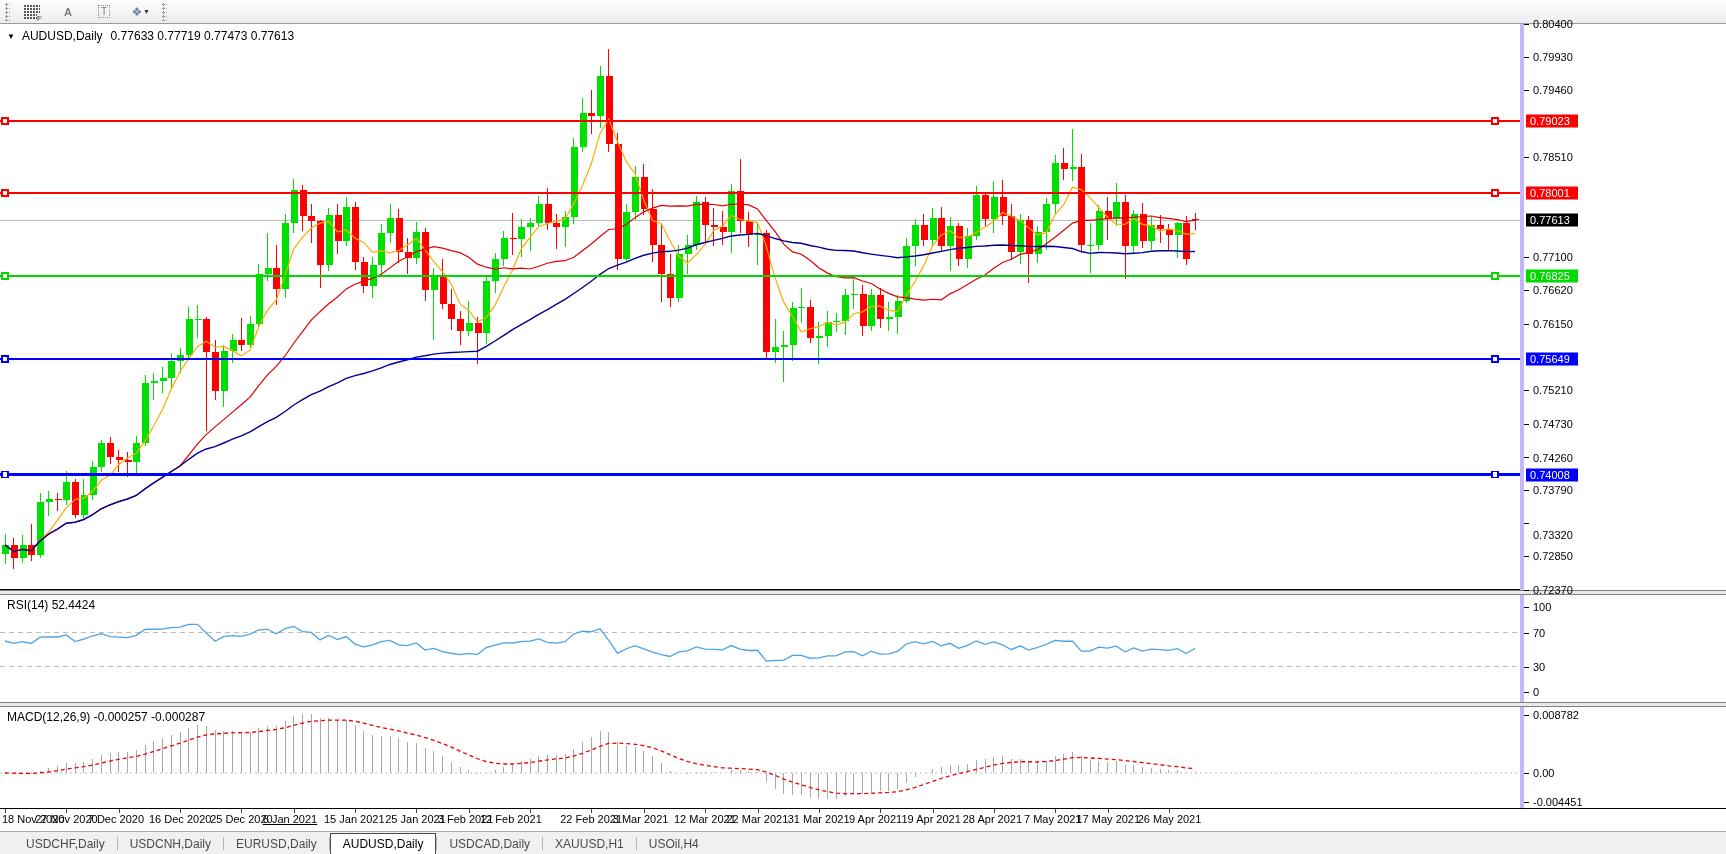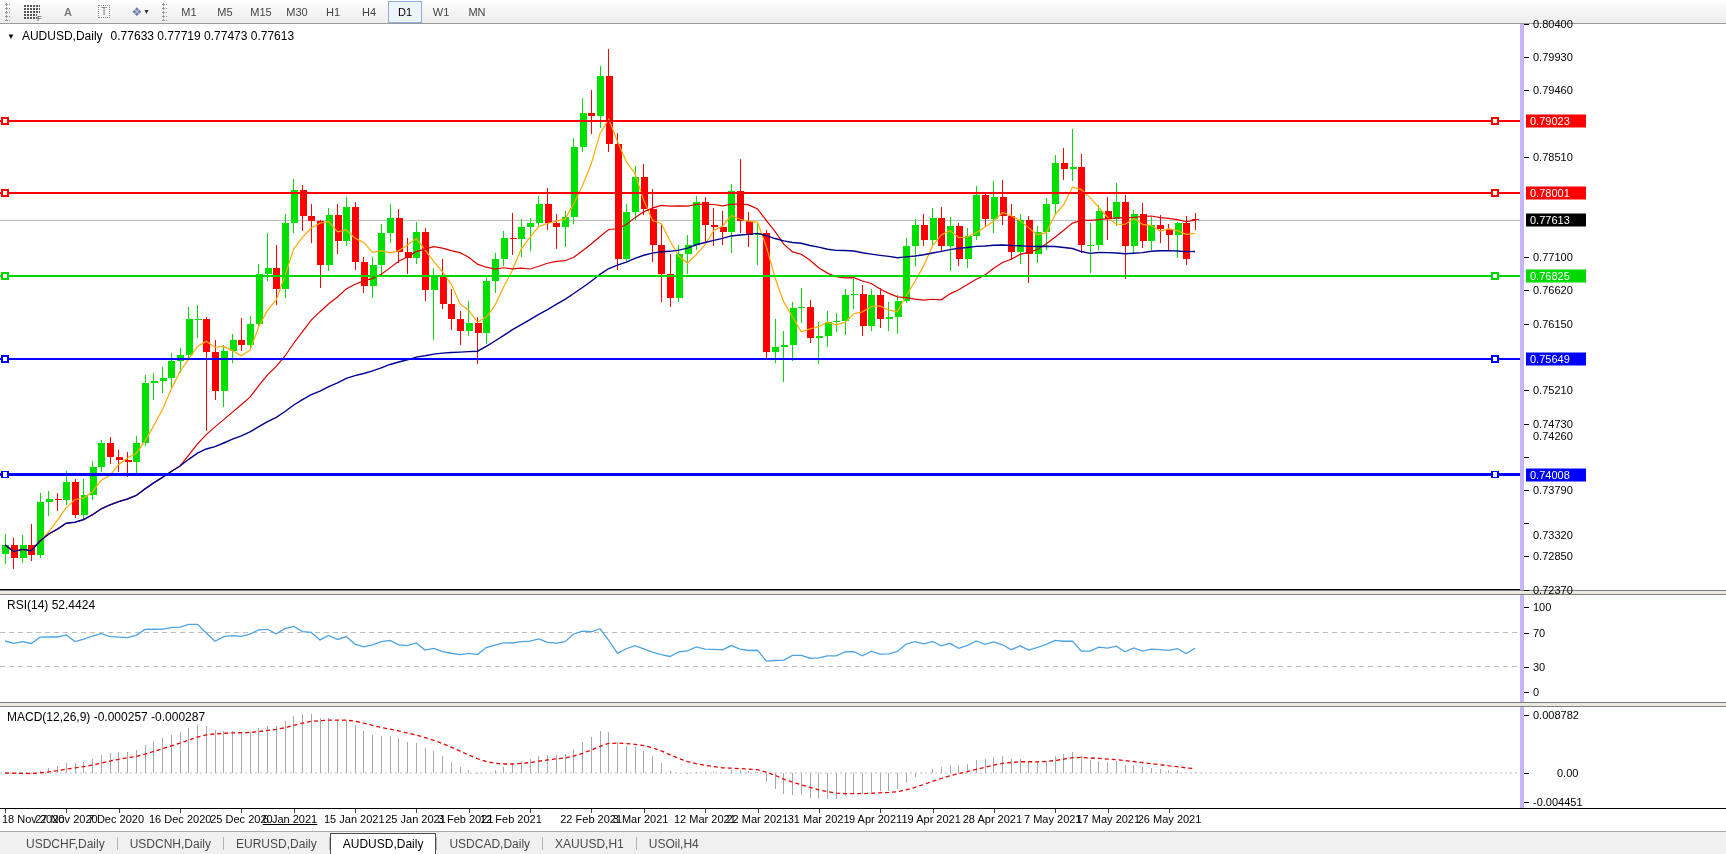--- a/index.html
+++ b/index.html
@@ -71,17 +71,6 @@
       <span class="caret">▾</span>
     </div>
     <div class="grip"></div>
-    <div id="tf-buttons" style="display:flex;align-items:center;gap:2px;">
-        <div class="tbtn">M1</div>
-        <div class="tbtn">M5</div>
-        <div class="tbtn">M15</div>
-        <div class="tbtn">M30</div>
-        <div class="tbtn">H1</div>
-        <div class="tbtn">H4</div>
-        <div class="tbtn active">D1</div>
-        <div class="tbtn">W1</div>
-        <div class="tbtn">MN</div>
-      </div>
   </div>
 
   <div class="panel" style="height:566px;">

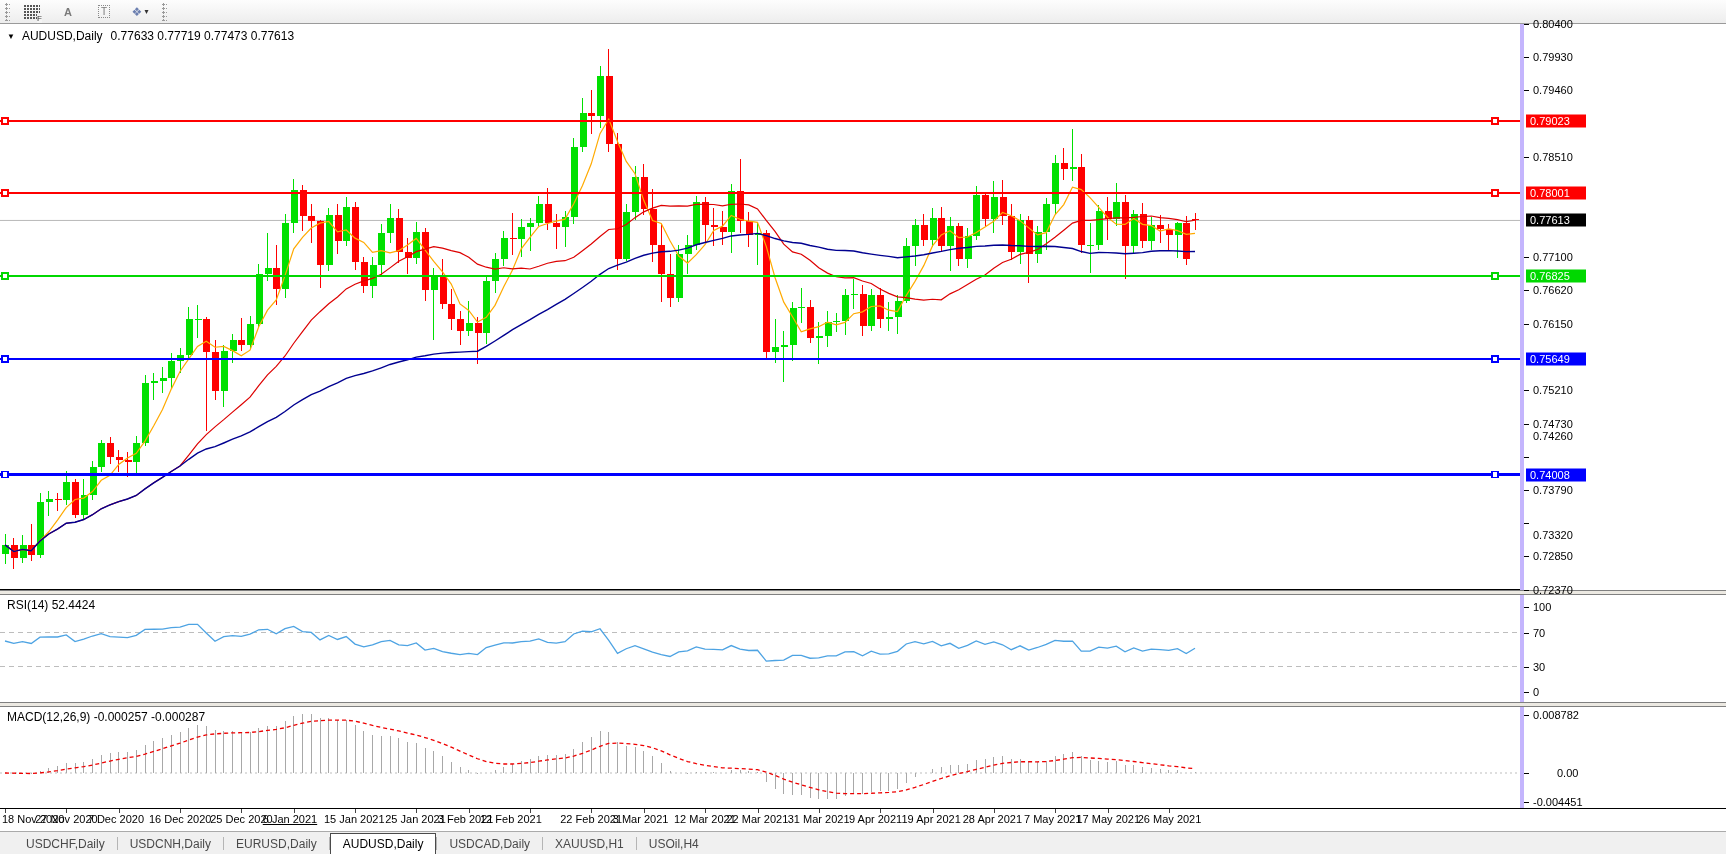--- a/index.html
+++ b/index.html
@@ -31,7 +31,7 @@
   .tick-label{position:absolute;left:9px;font-size:11px;color:#000;transform:translateY(-50%);white-space:nowrap;}
   .tick-mark{position:absolute;left:0;width:5px;height:1px;background:#000;}
   .lvl-label{position:absolute;left:2px;font-size:11px;color:#fff;transform:translateY(-50%);
-             padding:0 8px 1px 4px;min-width:48px;white-space:nowrap;}
+             padding:0 0 1px 4px;min-width:48px;white-space:nowrap;}
   .chart-title{position:absolute;left:7px;top:5px;font-size:12px;color:#000;display:flex;gap:8px;align-items:center;}
   .chart-title .tri{font-size:8px;margin-right:-1px;}
   .ind-label{position:absolute;left:7px;top:3px;font-size:12px;color:#000;}

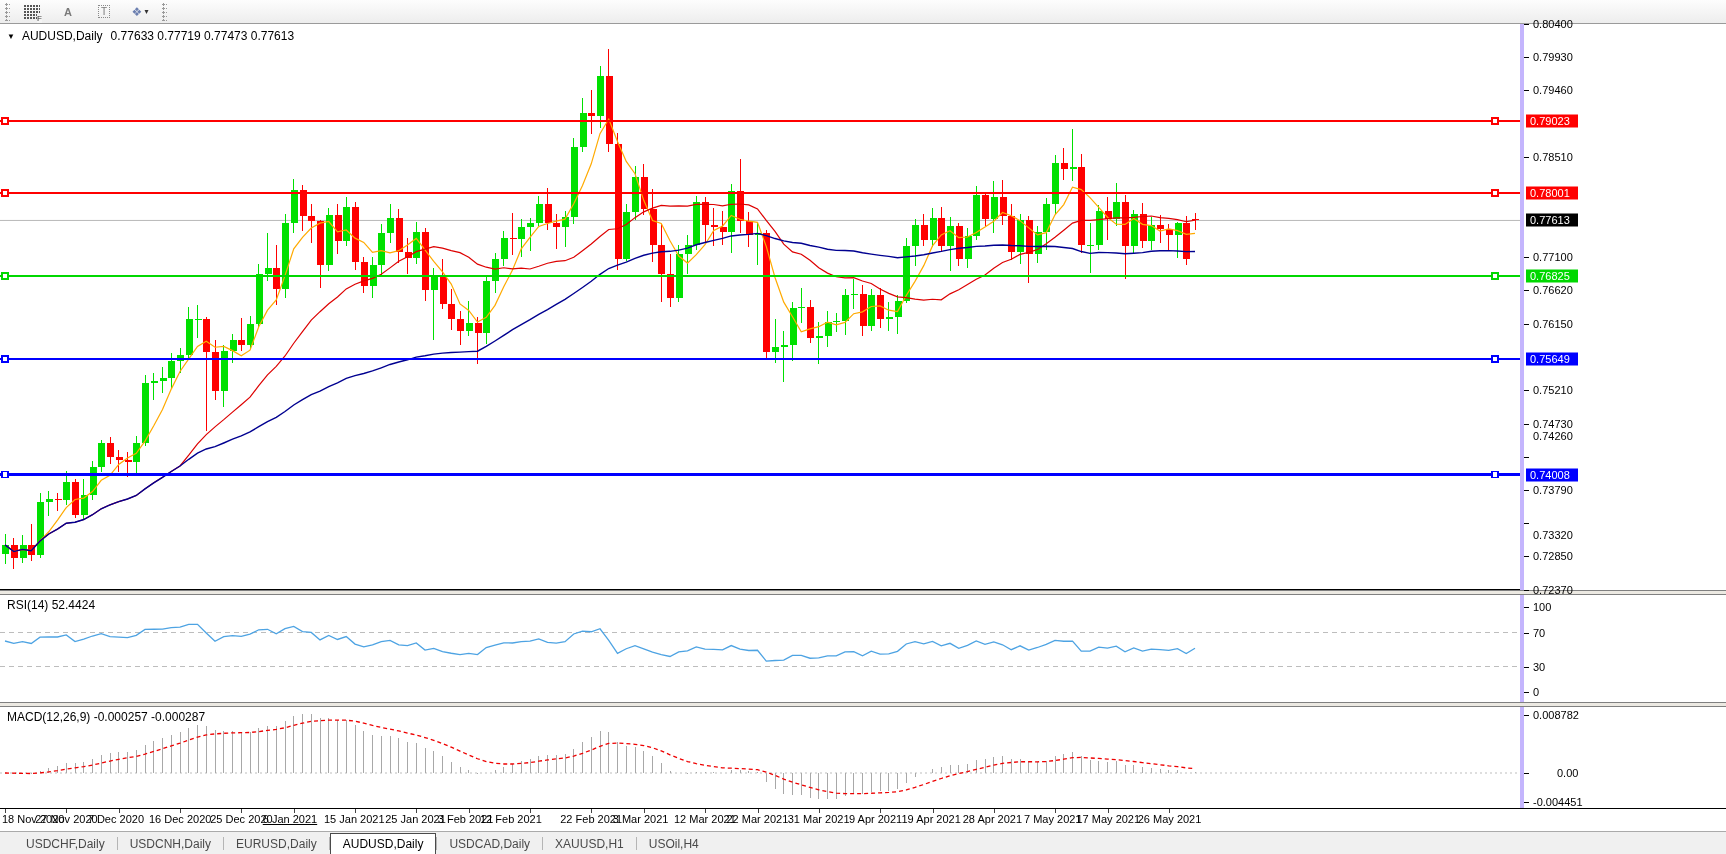--- a/index.html
+++ b/index.html
@@ -675,7 +675,7 @@
         <div class="tick-mark" style="top: 399.654px;"></div>
         <div class="tick-label" style="top: 399.654px;">0.74730</div>
         <div class="tick-mark" style="top: 432.782px;"></div>
-        <div class="tick-label" style="top: 412px;">0.74260</div>
+        <div class="tick-label" style="top: 434px;">0.74260</div>
         <div class="tick-mark" style="top: 465.91px;"></div>
         <div class="tick-label" style="top: 465.91px;">0.73790</div>
         <div class="tick-mark" style="top: 499.039px;"></div>

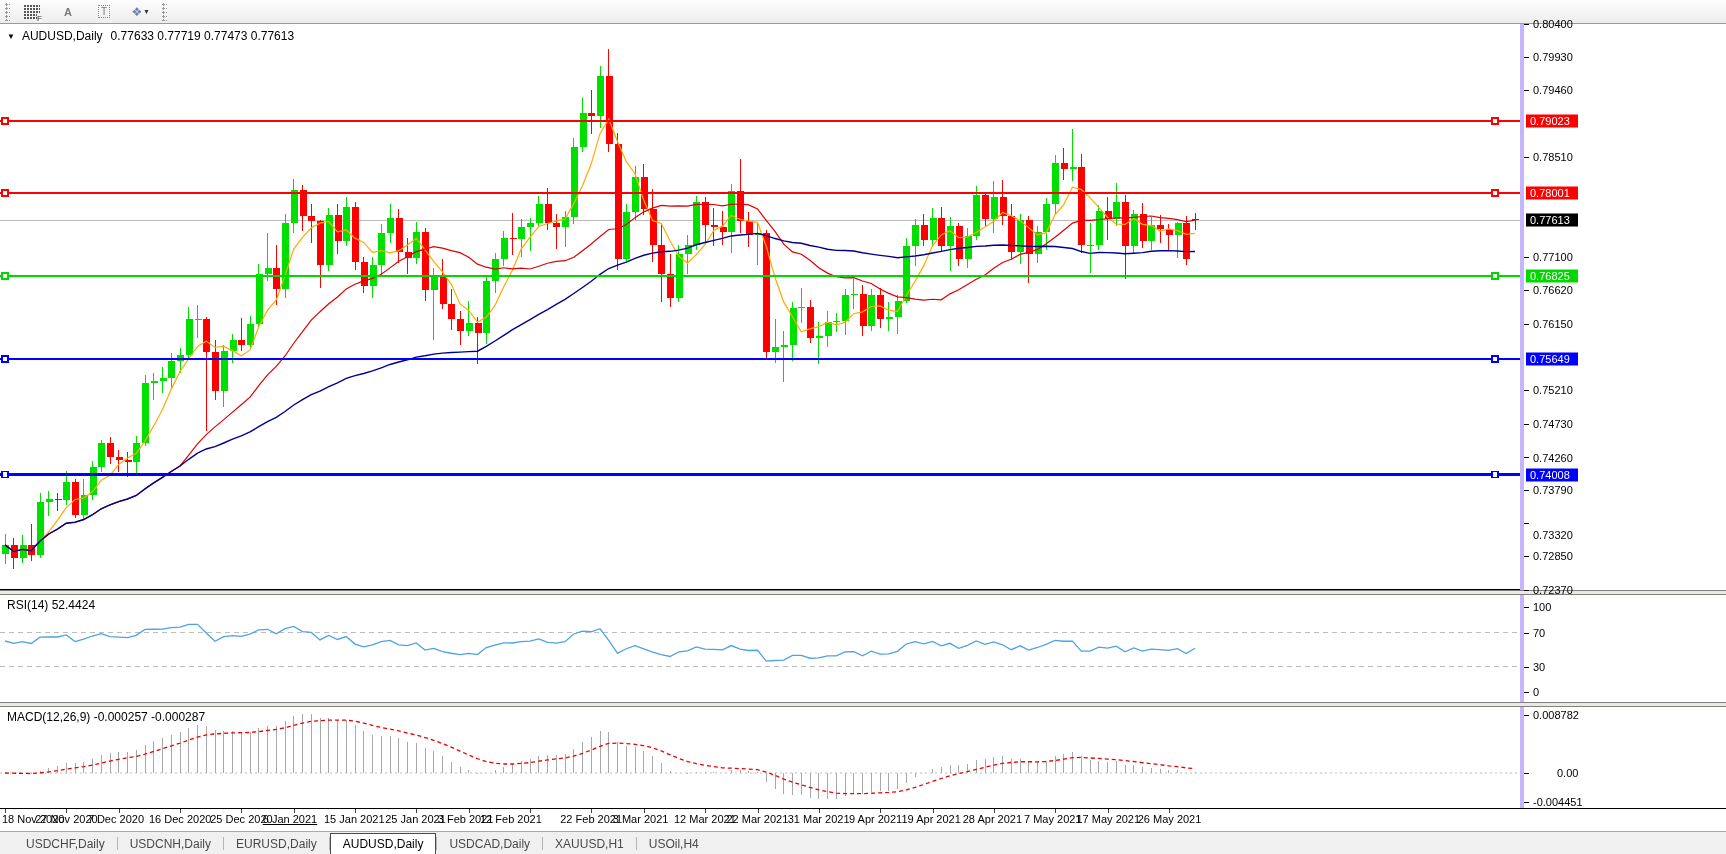--- a/index.html
+++ b/index.html
@@ -866,7 +866,7 @@
         <div class="tick-mark" style="top: 8.0388px;"></div>
         <div class="tick-label" style="top: 8.0388px;">0.008782</div>
         <div class="tick-mark" style="top: 66px;"></div>
-        <div class="tick-label" style="top: 66px; margin-left: 24px;">0.00</div>
+        <div class="tick-label" style="top: 66px;">0.00</div>
         <div class="tick-mark" style="top: 95.3766px;"></div>
         <div class="tick-label" style="top: 95.3766px;">-0.004451</div>
       </div>

